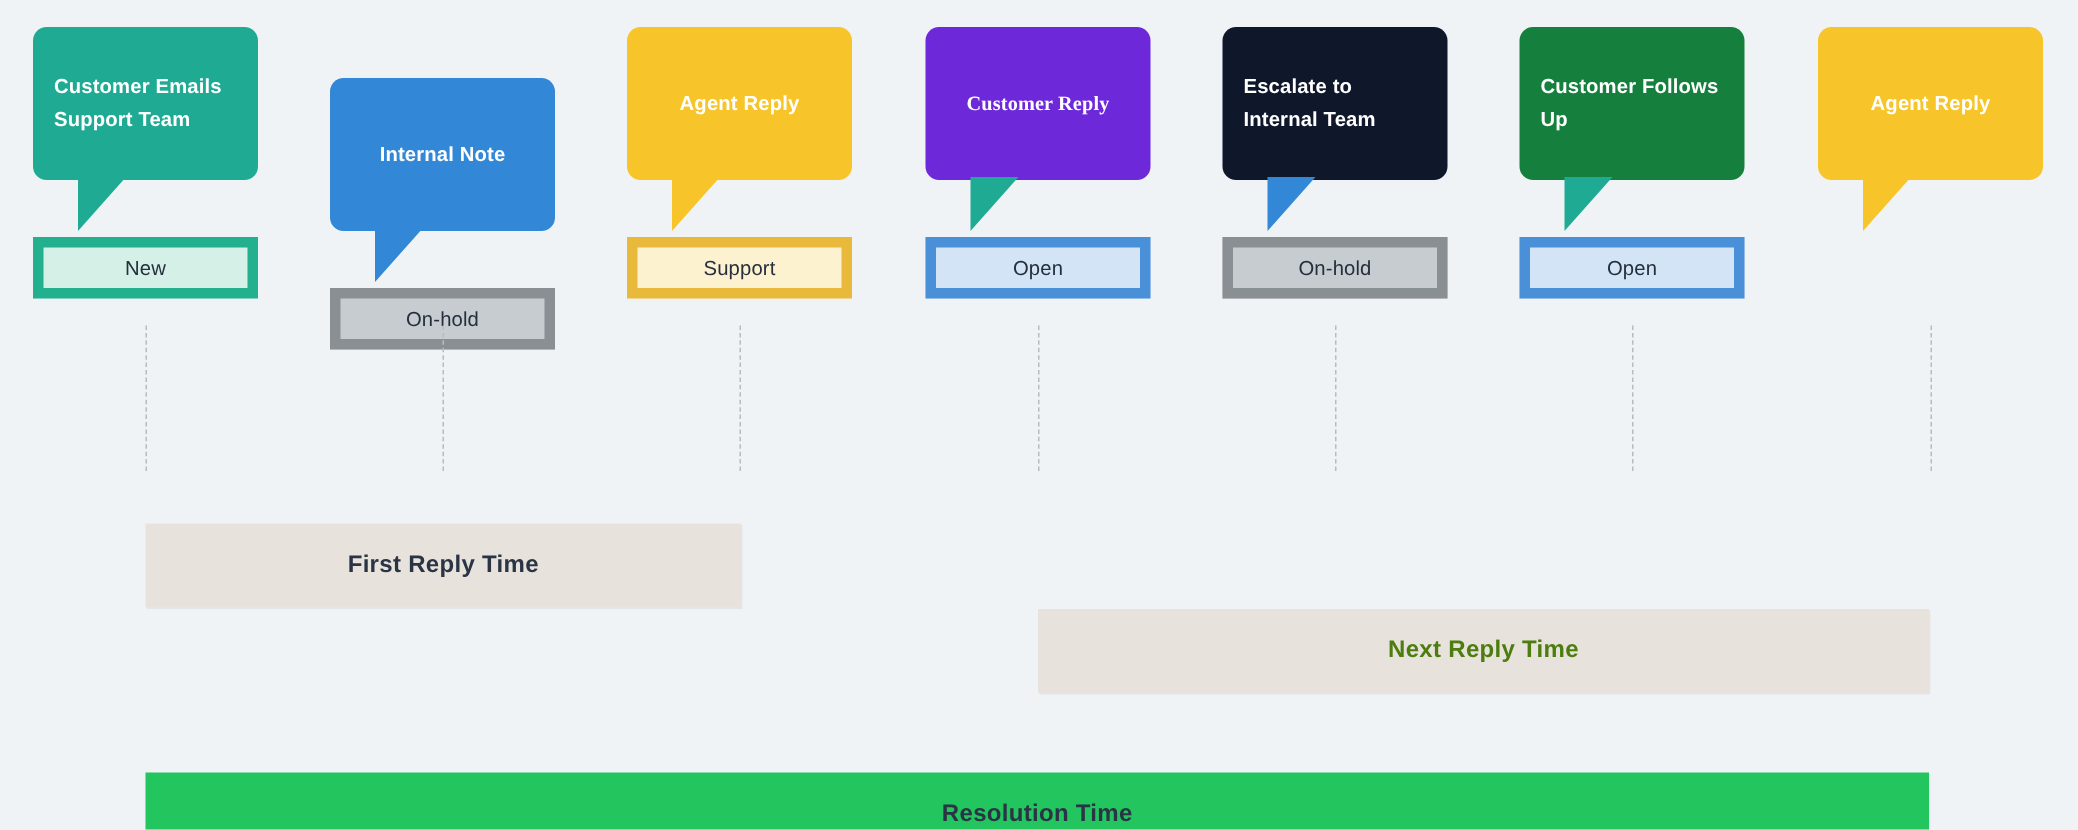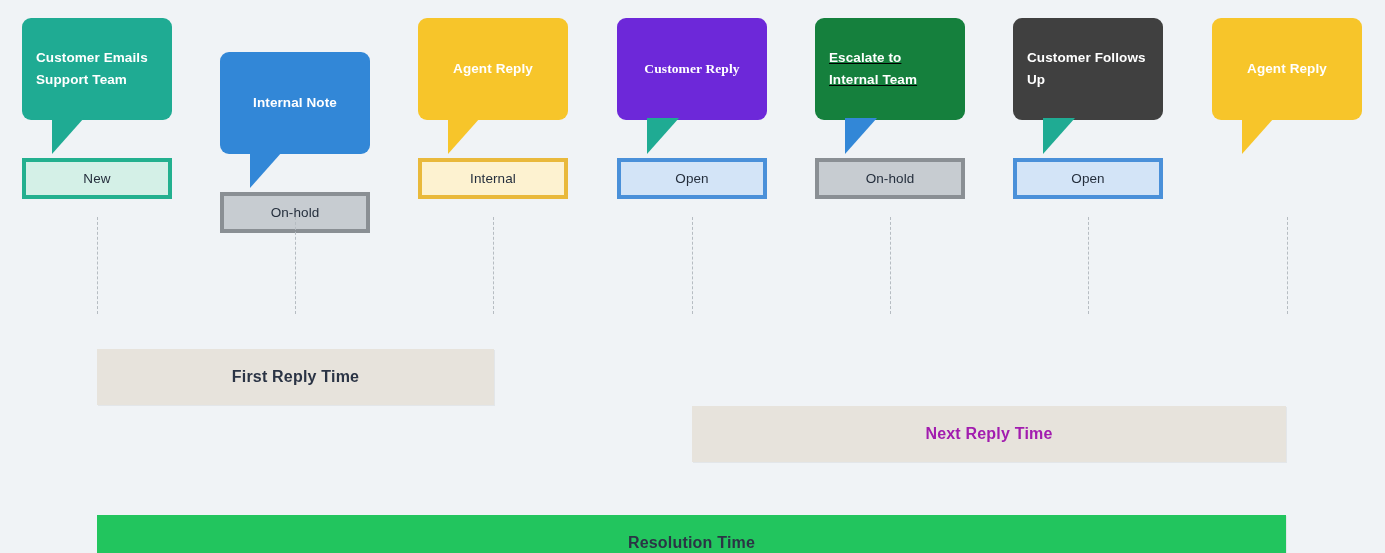--- a/index.html
+++ b/index.html
@@ -158,7 +158,7 @@
       </div>
       <div class="flow-col" style="left: 815px;">
         <div class="bubble-wrap">
-          <div class="bubble" style="background: #15803d; text-decoration: underline;">
+          <div class="bubble" style="background: #0f172a;">
             <div class="bubble-label">Escalate to Internal Team</div>
           </div>
           <div class="tail" style="border-top-color: rgb(50, 135, 215);"></div>

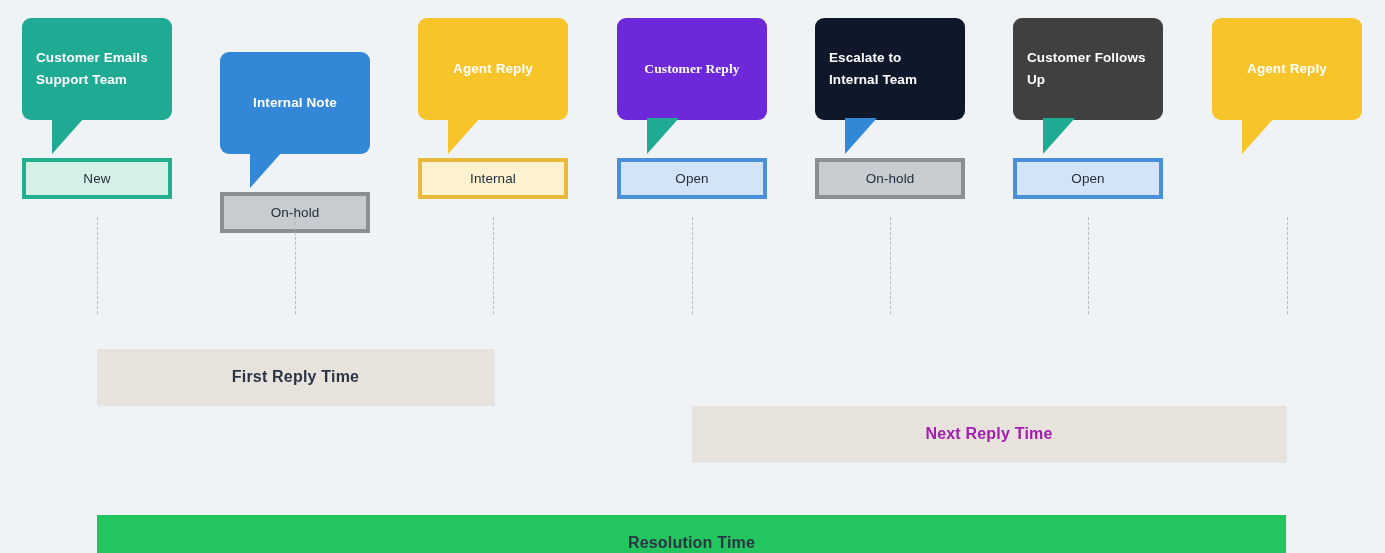--- a/index.html
+++ b/index.html
@@ -167,7 +167,7 @@
       </div>
       <div class="flow-col" style="left: 1013px;">
         <div class="bubble-wrap">
-          <div class="bubble" style="background: #404040;">
+          <div class="bubble" style="background: #15803d;">
             <div class="bubble-label">Customer Follows Up</div>
           </div>
           <div class="tail" style="border-top-color: rgb(31, 171, 147);"></div>

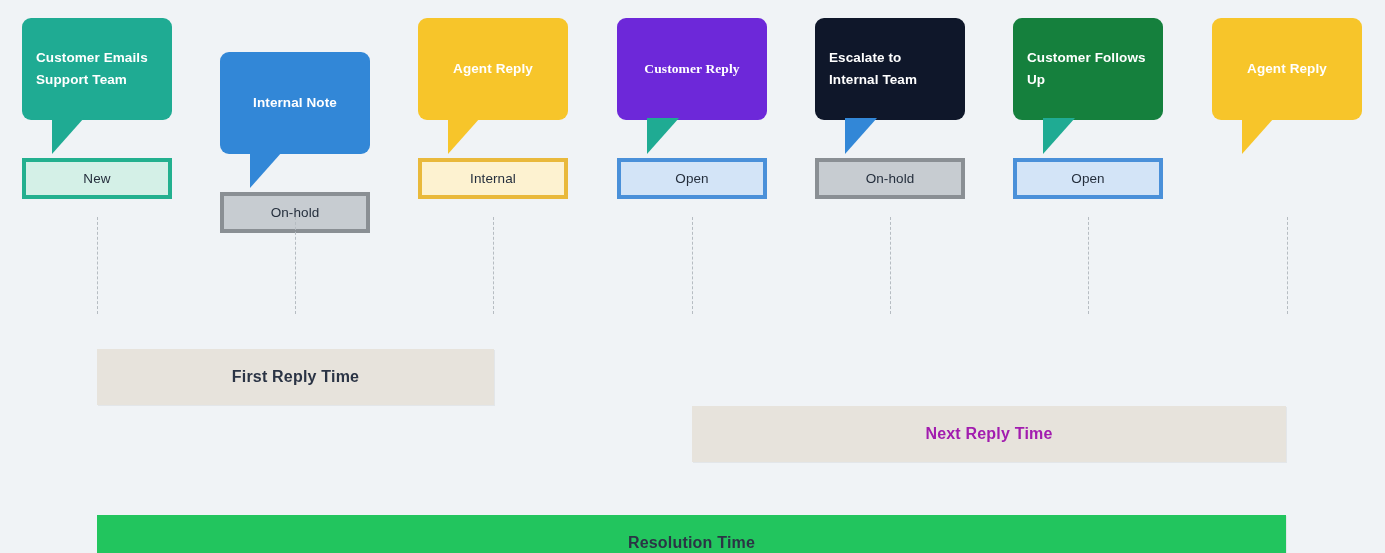--- a/index.html
+++ b/index.html
@@ -79,7 +79,7 @@
     width: 150px;
     height: 41px;
     box-sizing: border-box;
-    border: 4px solid #14b8a6;
+    border: 7px solid #14b8a6;
     display: flex;
     align-items: center;
     justify-content: center;

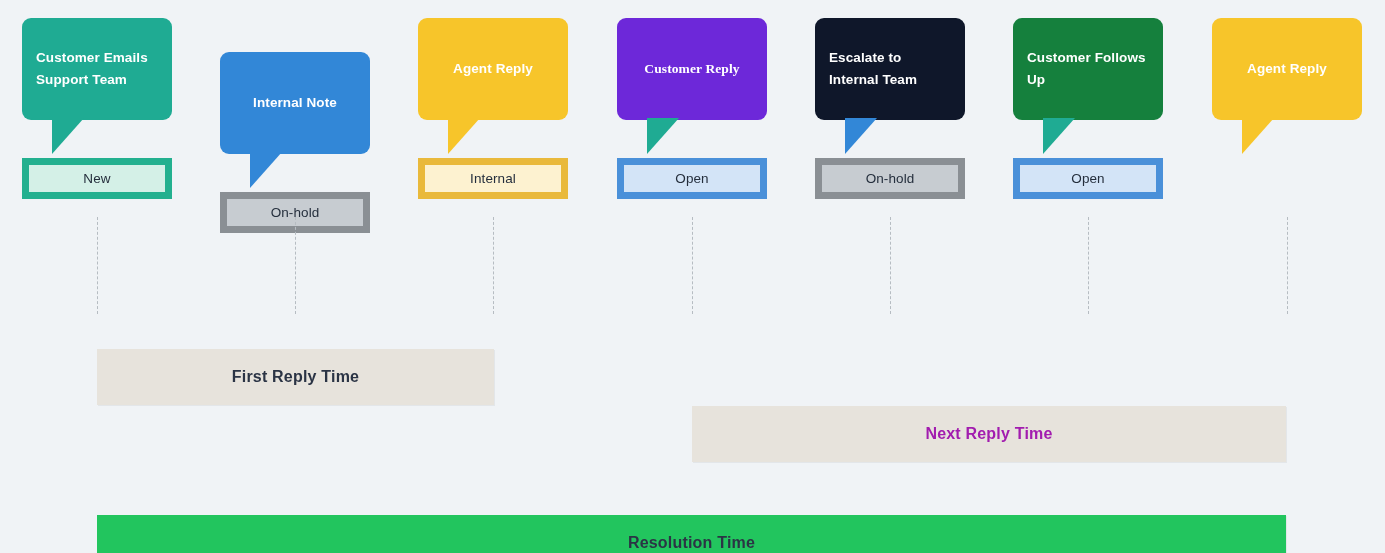--- a/index.html
+++ b/index.html
@@ -145,7 +145,7 @@
           </div>
           <div class="tail" style="border-top-color: rgb(247, 197, 42);"></div>
         </div>
-        <div class="status" style="background: rgb(253, 242, 208); border-color: rgb(233, 185, 59);">Internal</div>
+        <div class="status" style="background: rgb(253, 242, 208); border-color: rgb(233, 185, 59);">Support</div>
       </div>
       <div class="flow-col" style="left: 617px;">
         <div class="bubble-wrap">

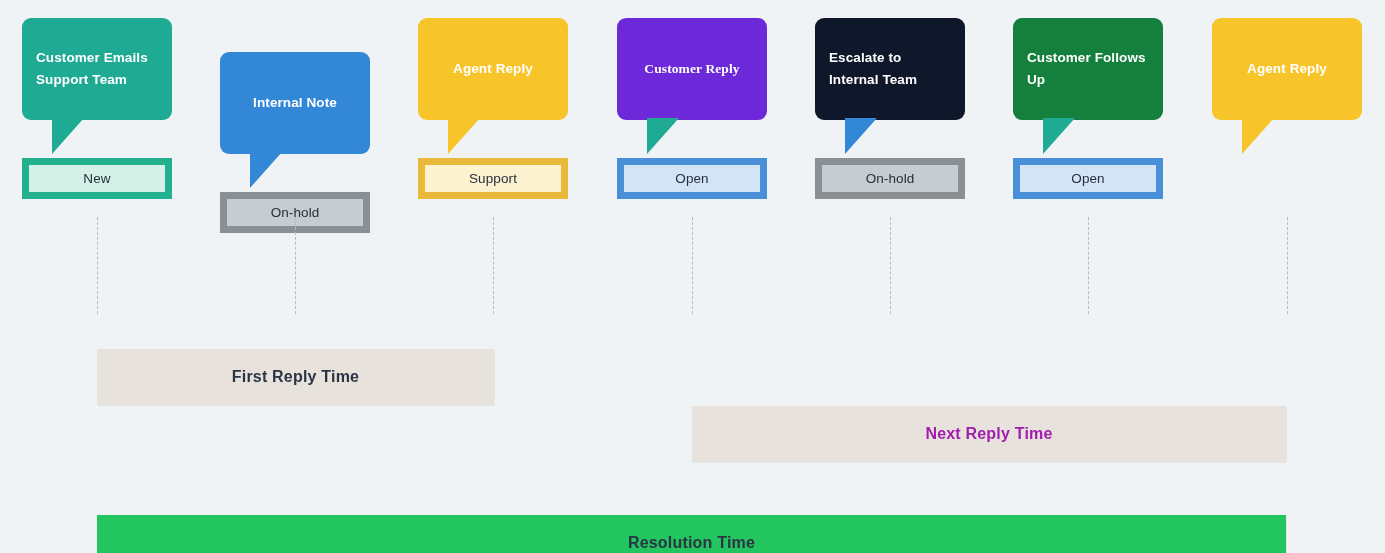--- a/index.html
+++ b/index.html
@@ -197,7 +197,7 @@
         <div class="bar-label" style="color: rgb(43, 52, 69);">First Reply Time</div>
       </div>
       <div class="bar" style="left: 692px; top: 406px; width: 594px; background: rgb(231, 227, 220);">
-        <div class="bar-label" style="color: #a21caf;">Next Reply Time</div>
+        <div class="bar-label" style="color: #4d7c0f;">Next Reply Time</div>
       </div>
       <div class="bar" style="left: 97px; top: 481px; width: 1189px; background: #22c55e; margin-top: 34px;">
         <div class="bar-label" style="color: rgb(43, 52, 69);">Resolution Time</div>

